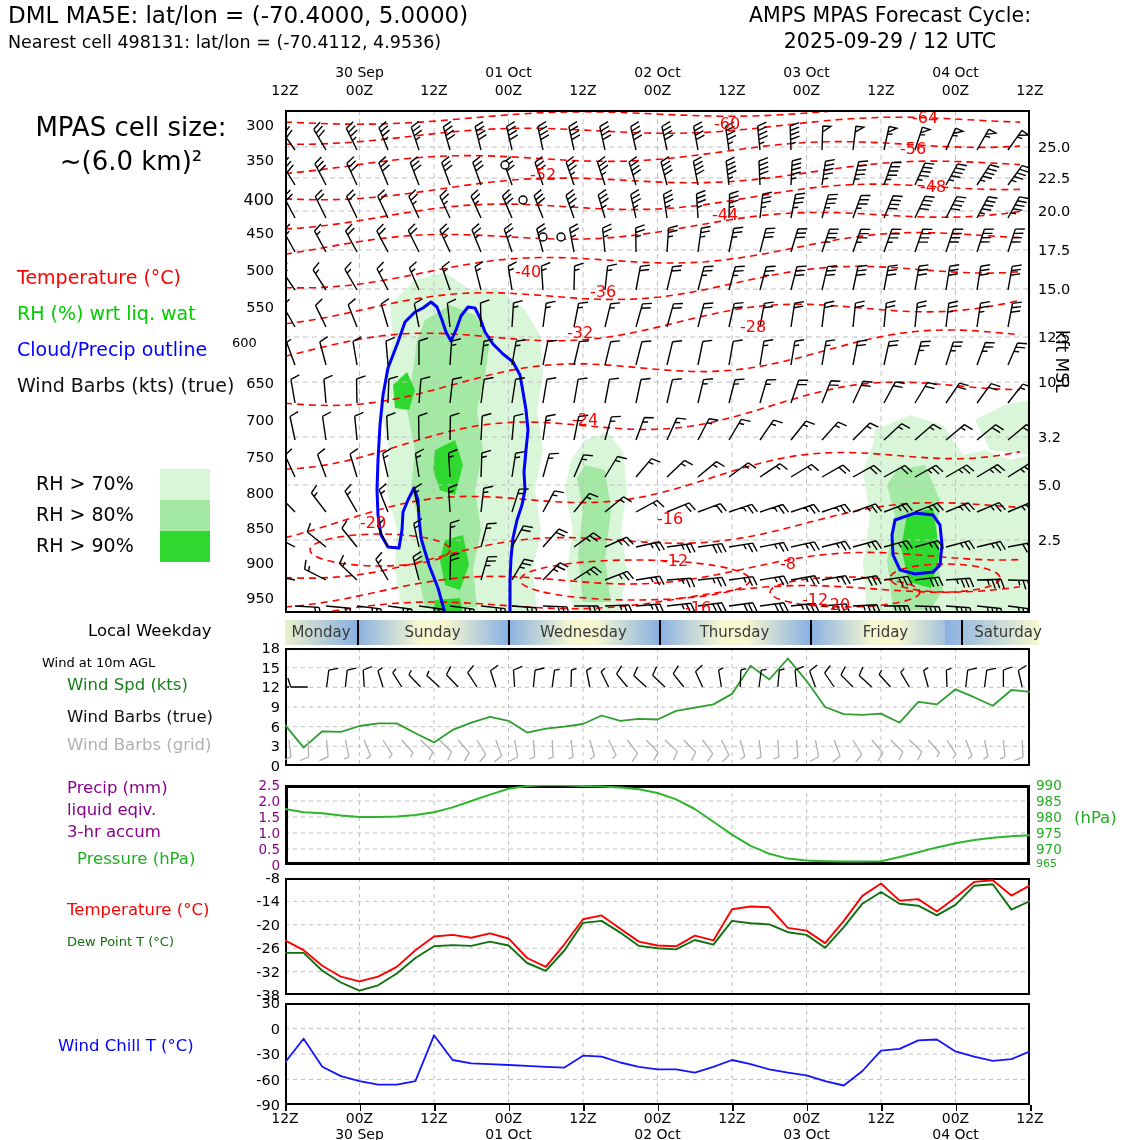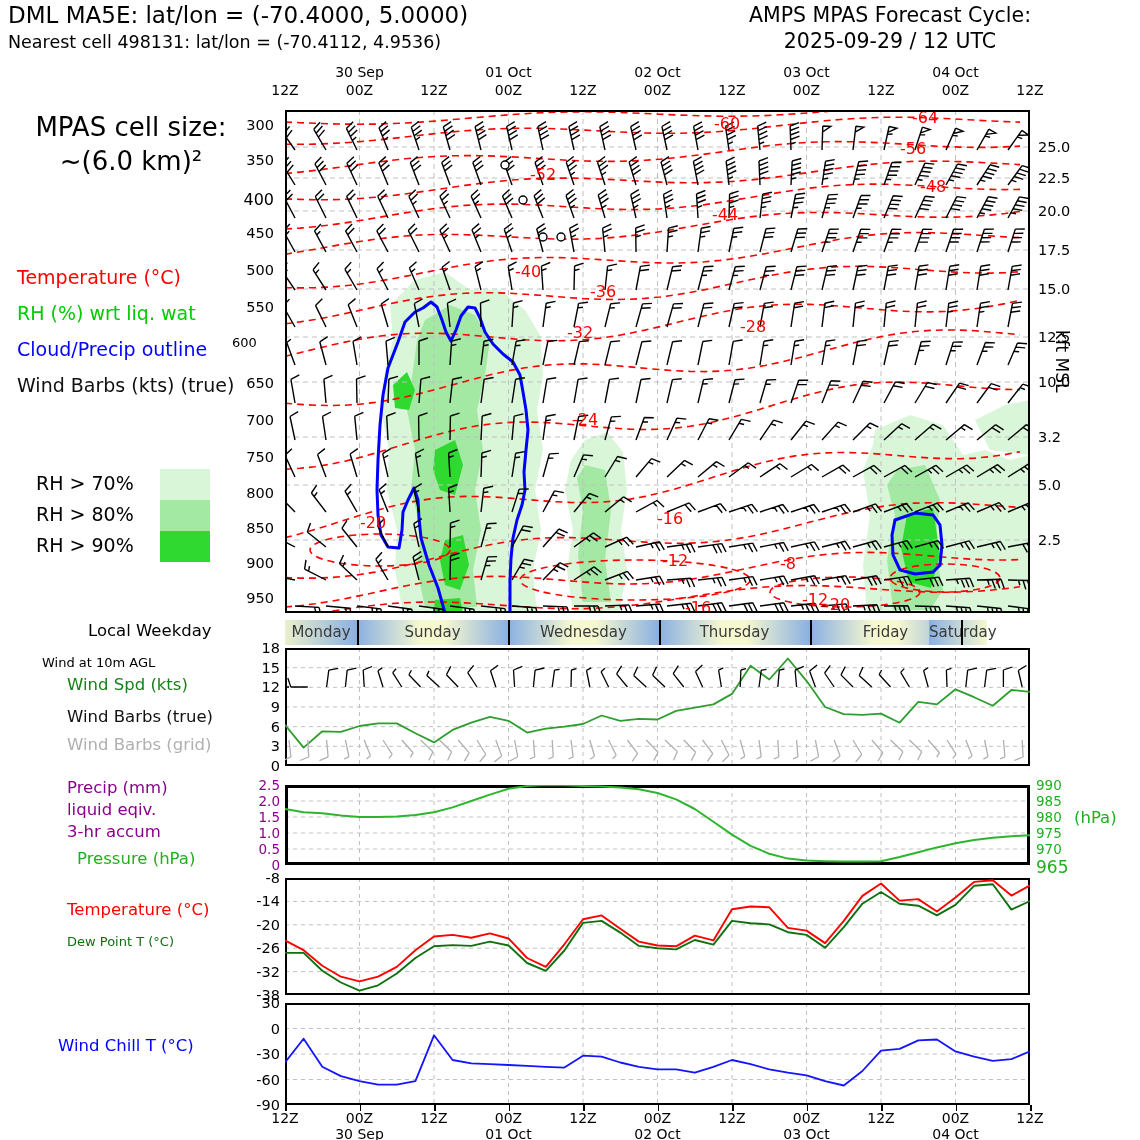--- a/index.html
+++ b/index.html
@@ -520,7 +520,7 @@
         <div class="daylabel">Friday</div>
       </div>
       <div class="sep" style="left: 525px;"></div>
-      <div class="daycell" style="left: 644px; width: 58px; background: linear-gradient(to right, rgb(138, 176, 226), rgb(246, 248, 207));">
+      <div class="daycell" style="left: 660px; width: 78px; background: linear-gradient(to right, rgb(138, 176, 226), rgb(246, 248, 207)); padding-left: 16px;">
         <div class="daylabel">Saturday</div>
       </div>
       <div class="sep" style="left: 676px;"></div>

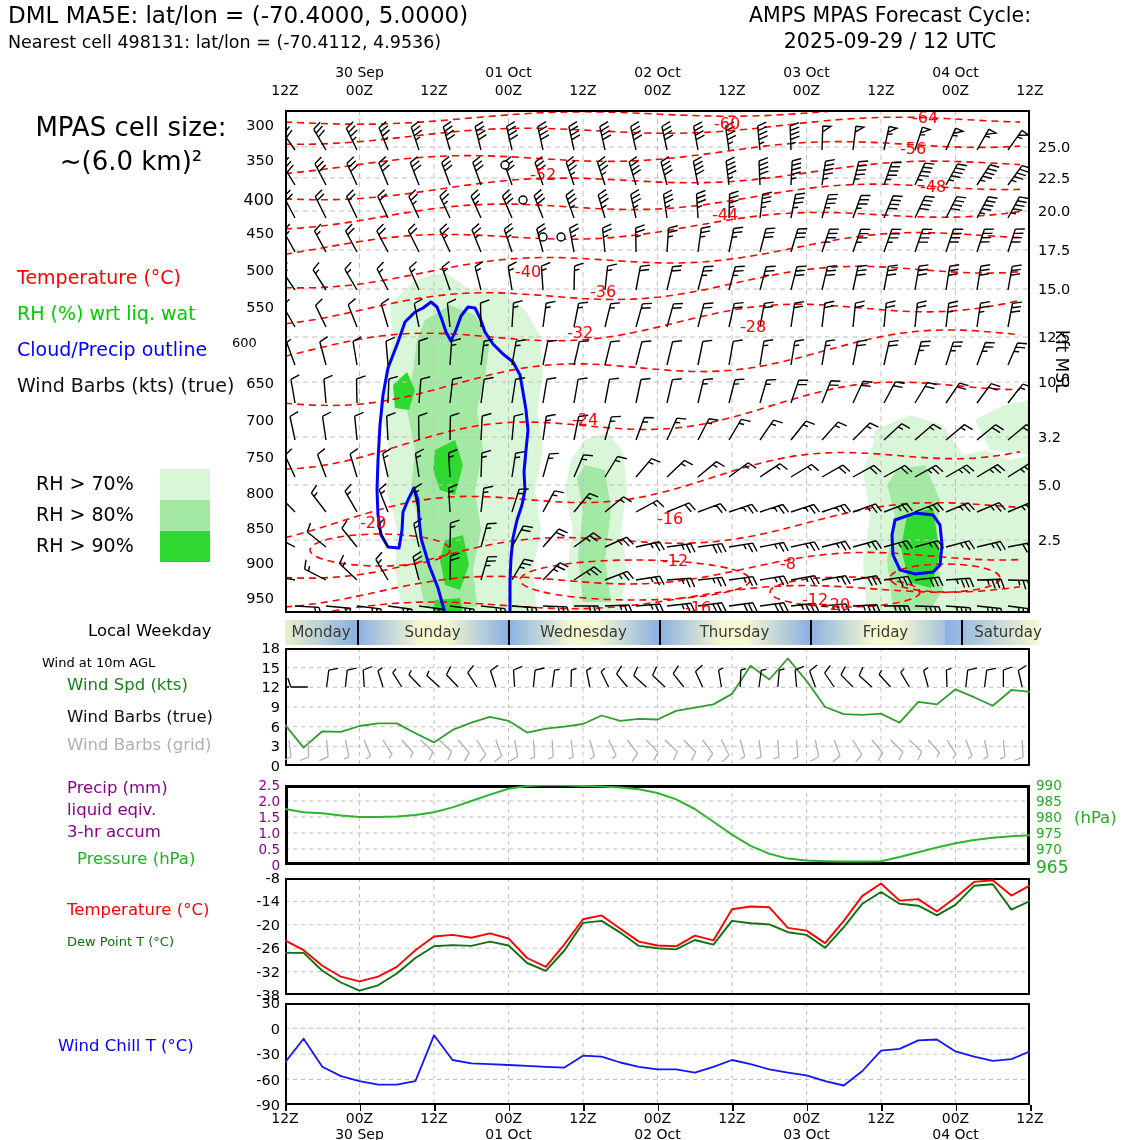--- a/index.html
+++ b/index.html
@@ -708,7 +708,7 @@
       <div class="abs tick" style="left: 1036px; top: 809px; width: 36px; text-align: left; font-size: 13.5px; color: rgb(31, 175, 31);">980</div>
       <div class="abs tick" style="left: 1036px; top: 825px; width: 36px; text-align: left; font-size: 13.5px; color: rgb(31, 175, 31);">975</div>
       <div class="abs tick" style="left: 1036px; top: 841px; width: 36px; text-align: left; font-size: 13.5px; color: rgb(31, 175, 31);">970</div>
-      <div class="abs tick" style="left: 1036px; top: 857px; width: 36px; text-align: left; font-size: 17px; color: rgb(31, 175, 31);">965</div>
+      <div class="abs tick" style="left: 1036px; top: 857px; width: 36px; text-align: left; font-size: 11px; color: rgb(31, 175, 31);">965</div>
       <div class="abs tick" style="left: 244px; top: 870px; width: 36px; text-align: right; font-size: 14.5px;">-8</div>
       <div class="abs tick" style="left: 244px; top: 893.4px; width: 36px; text-align: right; font-size: 14.5px;">-14</div>
       <div class="abs tick" style="left: 244px; top: 916.8px; width: 36px; text-align: right; font-size: 14.5px;">-20</div>

